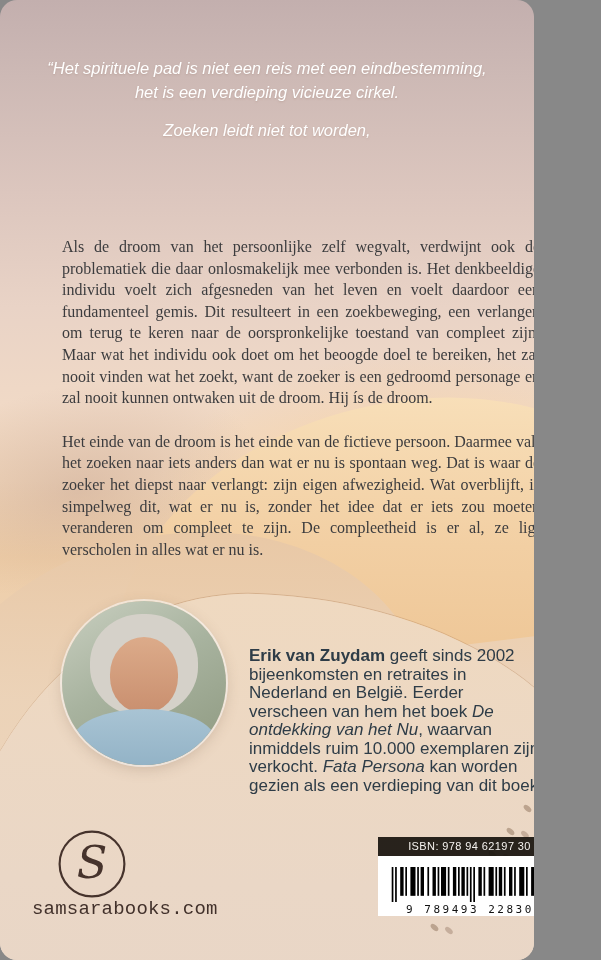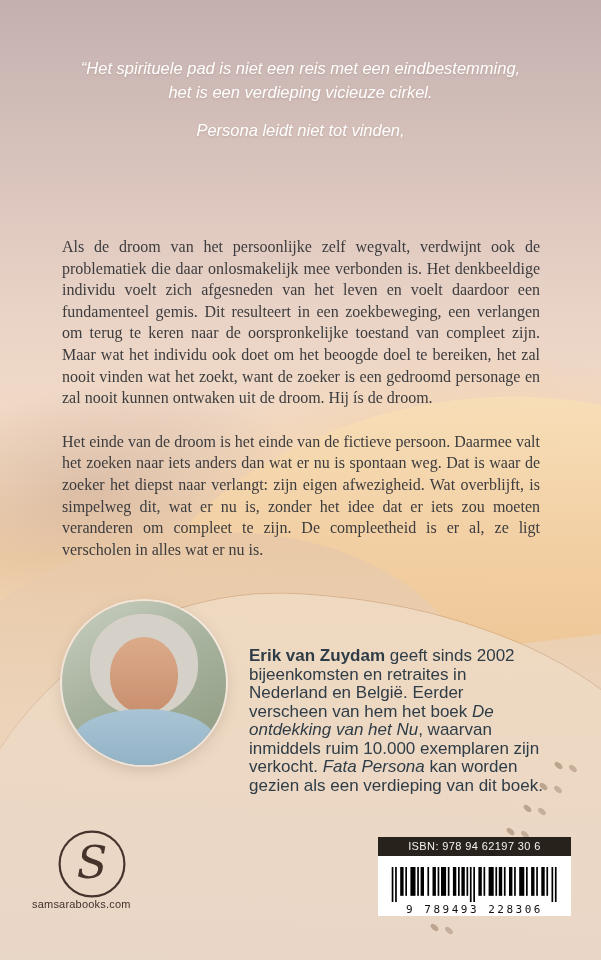--- a/index.html
+++ b/index.html
@@ -4,11 +4,12 @@
 <style>
   html,body{margin:0;padding:0;background:#888;}
   .cover{
-    position:relative;width:601px;height:960px;overflow:hidden;
+    position:relative;width:534px;height:960px;overflow:hidden;
     font-family:"Liberation Sans",sans-serif;
     background:linear-gradient(180deg,
       #c3afae 0%,#cdb9b5 8%,#dcc6be 20%,#e9d3c6 32%,#f0d9c6 42%,
       #f3d9bd 50%,#f0cfa8 58%,#ecd0b2 66%,#ead4c0 76%,#e8d5c6 86%,#e4d2c4 100%);
+    border-radius:17px;
   }
   
   .bg-glow{position:absolute;left:20%;top:34%;width:100%;height:36%;z-index:1;

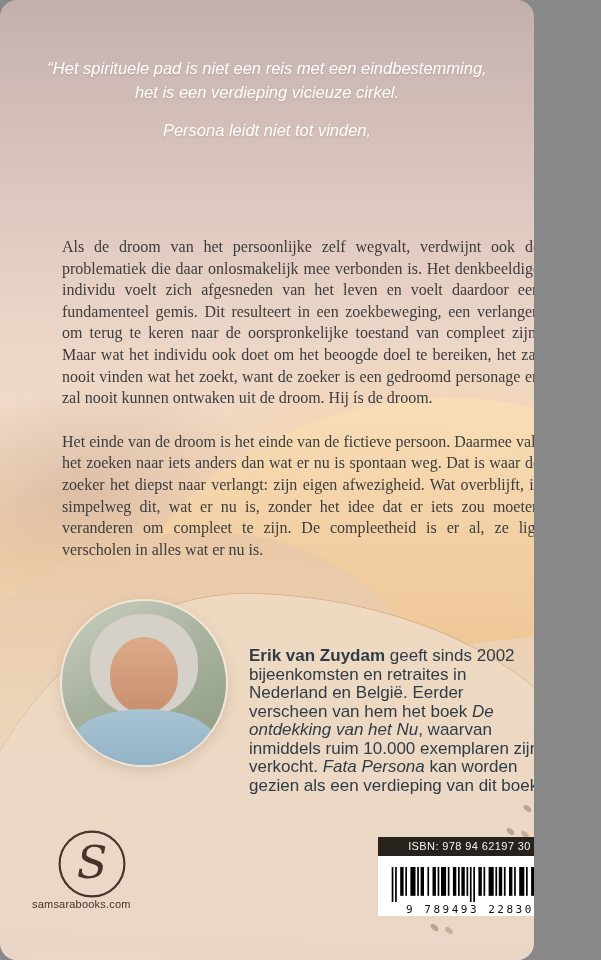--- a/index.html
+++ b/index.html
@@ -94,7 +94,7 @@
     <div>“Het spirituele pad is niet een reis met een eindbestemming,</div>
     <div>het is een verdieping vicieuze cirkel.</div>
     <div class="gap"></div>
-    <div>Persona leidt niet tot vinden,</div>
+    <div>Zoeken leidt niet tot worden,</div>
   </div>
 
   <div class="body-text">

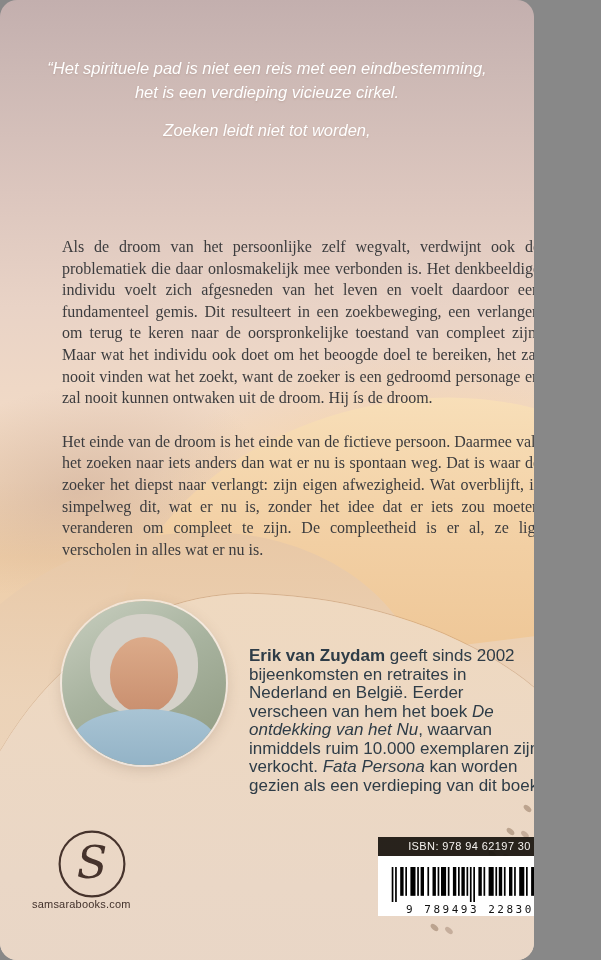--- a/index.html
+++ b/index.html
@@ -57,8 +57,8 @@
   .author-bio .italic{font-style:italic;}
   
   .logo{position:absolute;left:56px;top:828px;width:72px;height:72px;z-index:3;}
-  .website{position:absolute;left:32px;top:898px;width:160px;z-index:3;text-align:left;
-    font-size:11px;letter-spacing:0.2px;color:#42312b;}
+  .website{position:absolute;left:32px;top:898px;width:160px;z-index:3;text-align:right;
+    font-size:19px;letter-spacing:0.2px;color:#42312b;font-family:Liberation Mono, monospace;}
   
   .isbn-strip{position:absolute;left:378px;top:837px;width:193px;height:19px;z-index:3;
     background:rgba(25,20,15,0.93);color:#f5f2ef;font-size:11px;line-height:19px;

